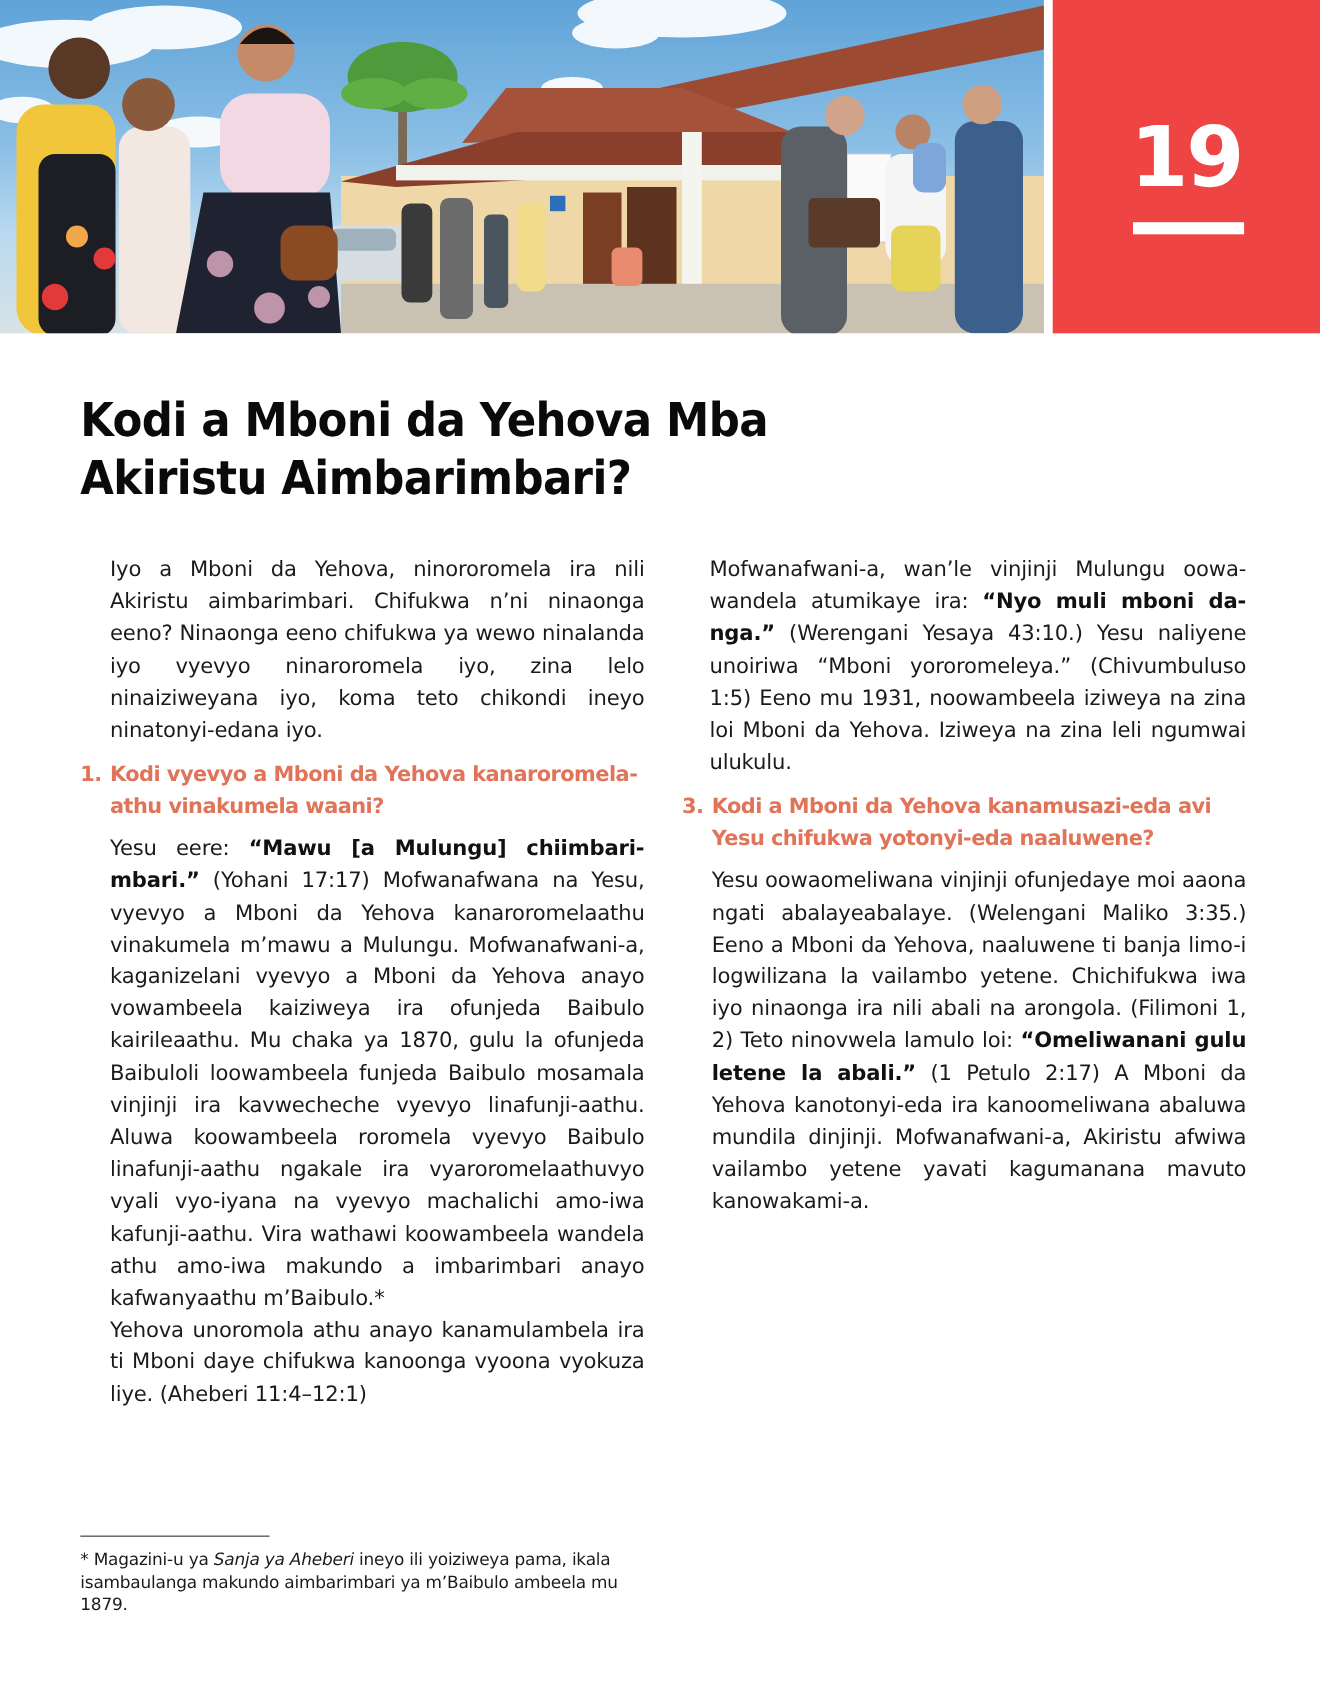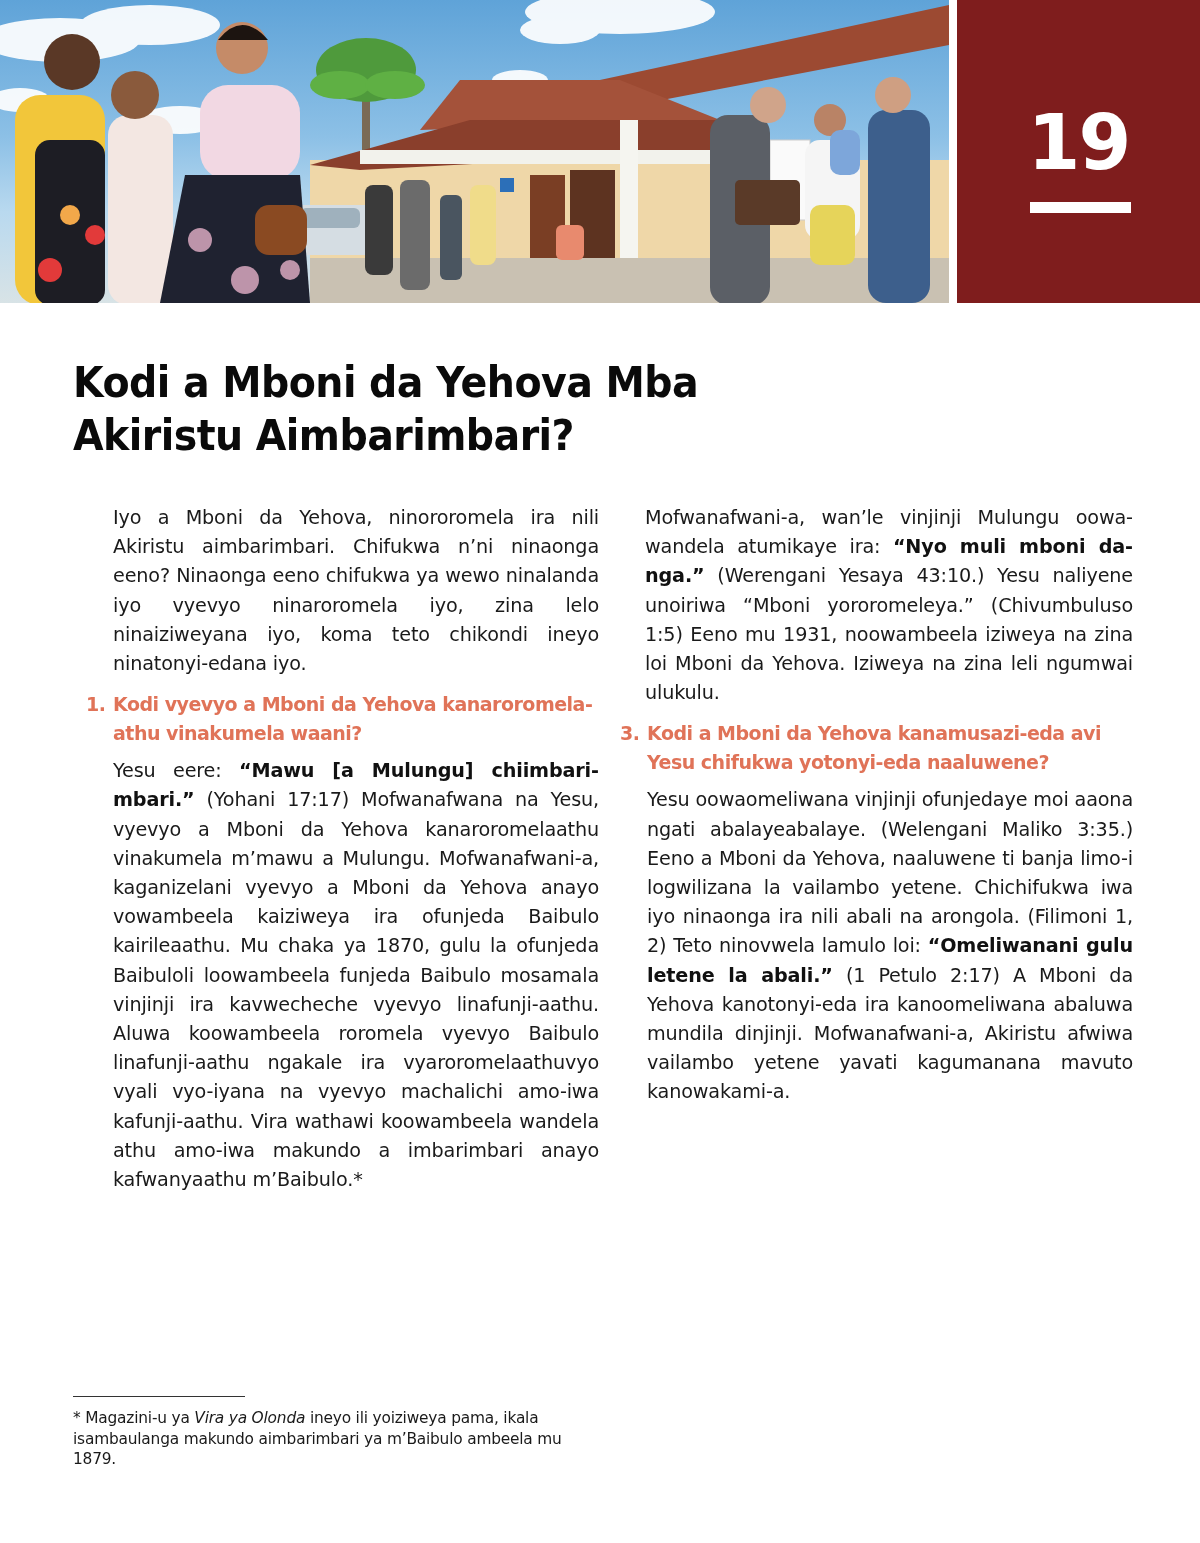--- a/index.html
+++ b/index.html
@@ -12,7 +12,7 @@
   .hero svg { position: absolute; left: 0; top: 0; width: 949px; height: 303px; }
 
   
-  .chapter-block { position: absolute; left: 957px; top: 0; width: 243px; height: 303px; background: #7f1d1d; }
+  .chapter-block { position: absolute; left: 957px; top: 0; width: 243px; height: 303px; background: #ef4444; }
   .chapter-number { position: absolute; left: 0; width: 243px; top: 105px; text-align: center; color: #ffffff;
                     font-family: "DejaVu Sans", sans-serif; font-weight: bold; font-size: 76px; letter-spacing: -2px; line-height: 1; }
   .chapter-underline { position: absolute; left: 73px; top: 202px; width: 101px; height: 11px; background: #ffffff; }

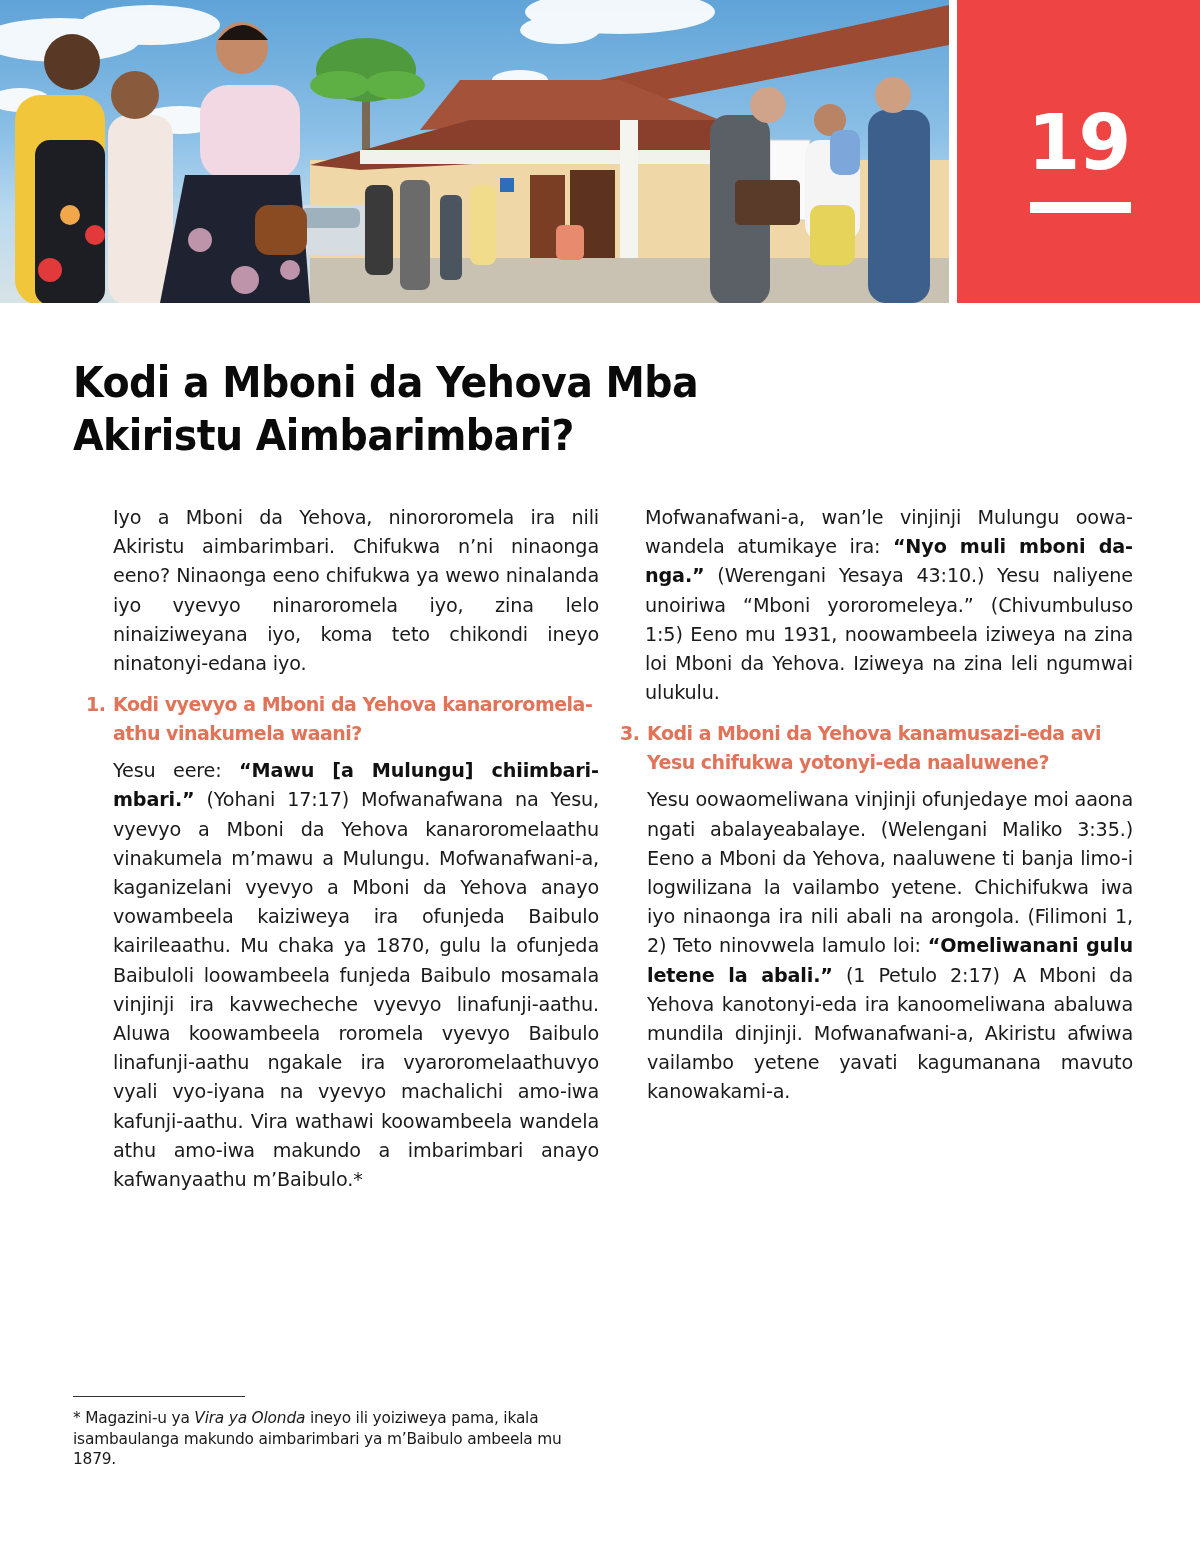--- a/index.html
+++ b/index.html
@@ -23,7 +23,7 @@
 
   
   .col { position: absolute; top: 503px; }
-  .col-left { left: 73px; width: 513px; margin-left: 13px; }
+  .col-left { left: 73px; width: 513px; }
   .col-right { left: 620px; width: 513px; }
 
   .para { font-family: "DejaVu Sans", sans-serif; font-size: 19.2px; line-height: 29.2px; text-align: justify;

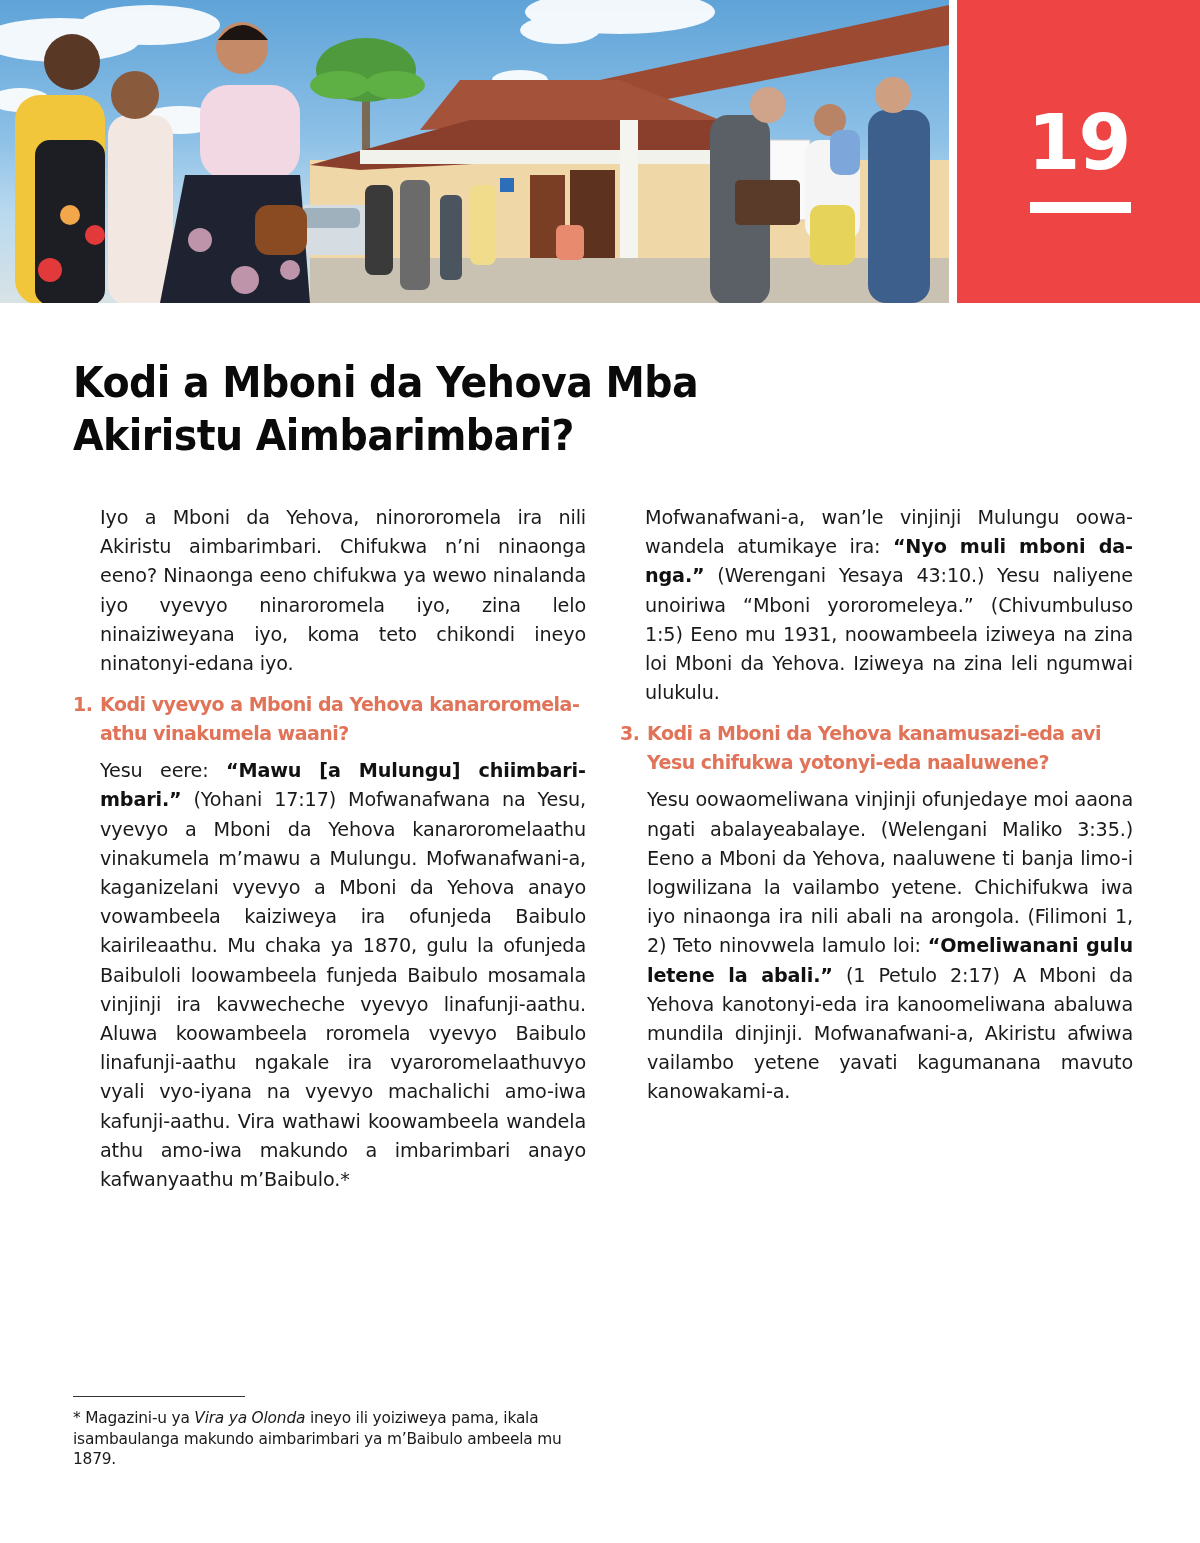--- a/index.html
+++ b/index.html
@@ -147,6 +147,7 @@
   </h2>
   <p class="para"><span>Yesu eere: </span><b>“Mawu [a Mulungu] chiimbari­mbari.”</b><span> (Yohani 17:17) Mofwanafwana na Yesu, vyevyo a Mboni da Yehova kanaroromelaathu vinakumela m’mawu a Mulungu. Mofwanafwani­-a, kaganizelani vyevyo a Mboni da Yehova ana­yo vowambeela kaiziweya ira ofunjeda Baibulo kairileaathu. Mu chaka ya 1870, gulu la ofunjeda Baibuloli loowambeela funjeda Baibulo mosa­mala vinjinji ira kavwecheche vyevyo linafunji­-aathu. Aluwa koowambeela roromela vyevyo Baibulo linafunji-aathu ngakale ira vyarorome­laathuvyo vyali vyo-iyana na vyevyo machali­chi amo-iwa kafunji-aathu. Vira wathawi koo­wambeela wandela athu amo-iwa makundo a imbarimbari anayo kafwanyaathu m’Baibulo.*</span></p>
 
+  <p class="para">Yehova unoromola athu anayo kanamu­lambela ira ti Mboni daye chifukwa kanoo­nga vyoona vyokuza liye. (Aheberi 11:4–12:1)</p>
 </div>
 
 <div class="footnote-rule"></div>

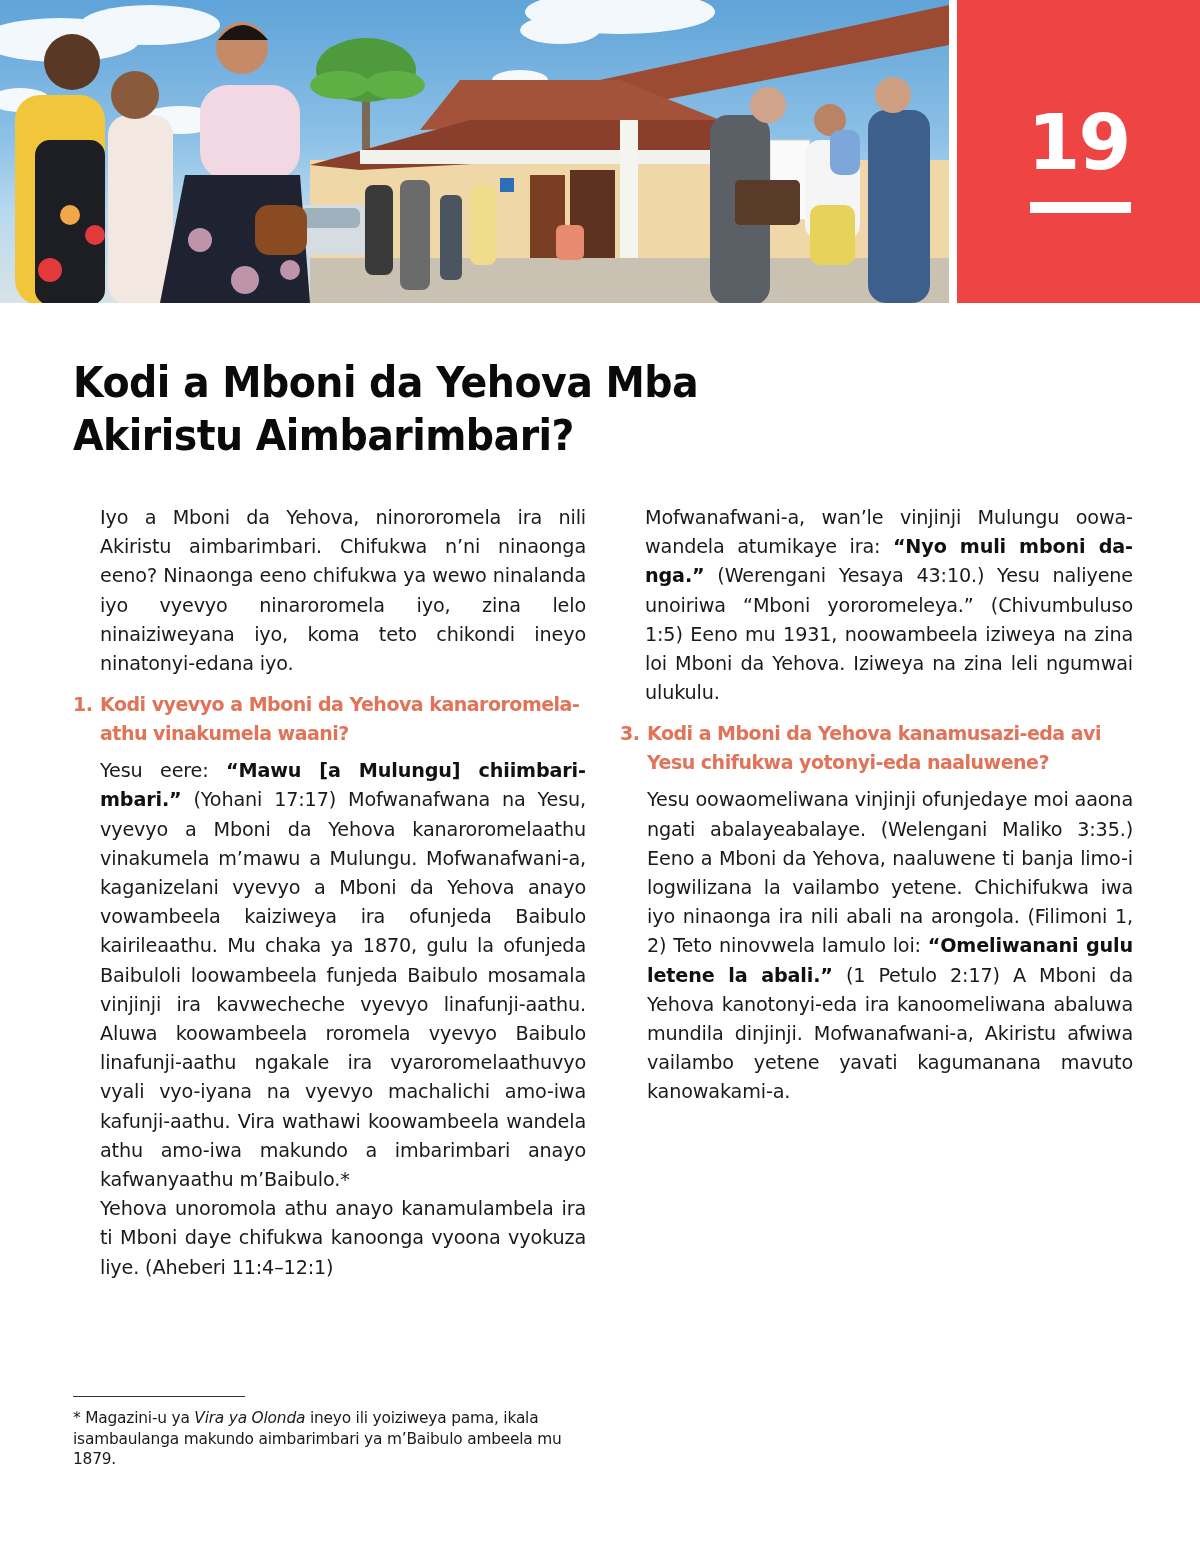--- a/index.html
+++ b/index.html
@@ -151,7 +151,7 @@
 </div>
 
 <div class="footnote-rule"></div>
-<p class="footnote"><span>* Magazini-u ya </span><i>Vira ya Olonda</i><span> ineyo ili yoiziweya pama, ikala isambaulanga makundo aimbarimbari ya m’Baibulo ambeela mu 1879.</span></p>
+<p class="footnote"><span>* Magazini-u ya </span><i>Sanja ya Aheberi</i><span> ineyo ili yoiziweya pama, ikala isambaulanga makundo aimbarimbari ya m’Baibulo ambeela mu 1879.</span></p>
 
 <div class="col col-right">
   <p class="para" style="padding-left:27px; margin-left:-2px;"><span>Mofwanafwani-a, wan’le vinjinji Mulungu oowa­wandela atumikaye ira: </span><b>“Nyo muli mboni da­nga.”</b><span> (Werengani Yesaya 43:10.) Yesu naliyene unoiriwa “Mboni yororomeleya.” (Chivumbuluso 1:5) Eeno mu 1931, noowambeela iziweya na zina loi Mboni da Yehova. Iziweya na zina leli ngumwai ulukulu.</span></p>

